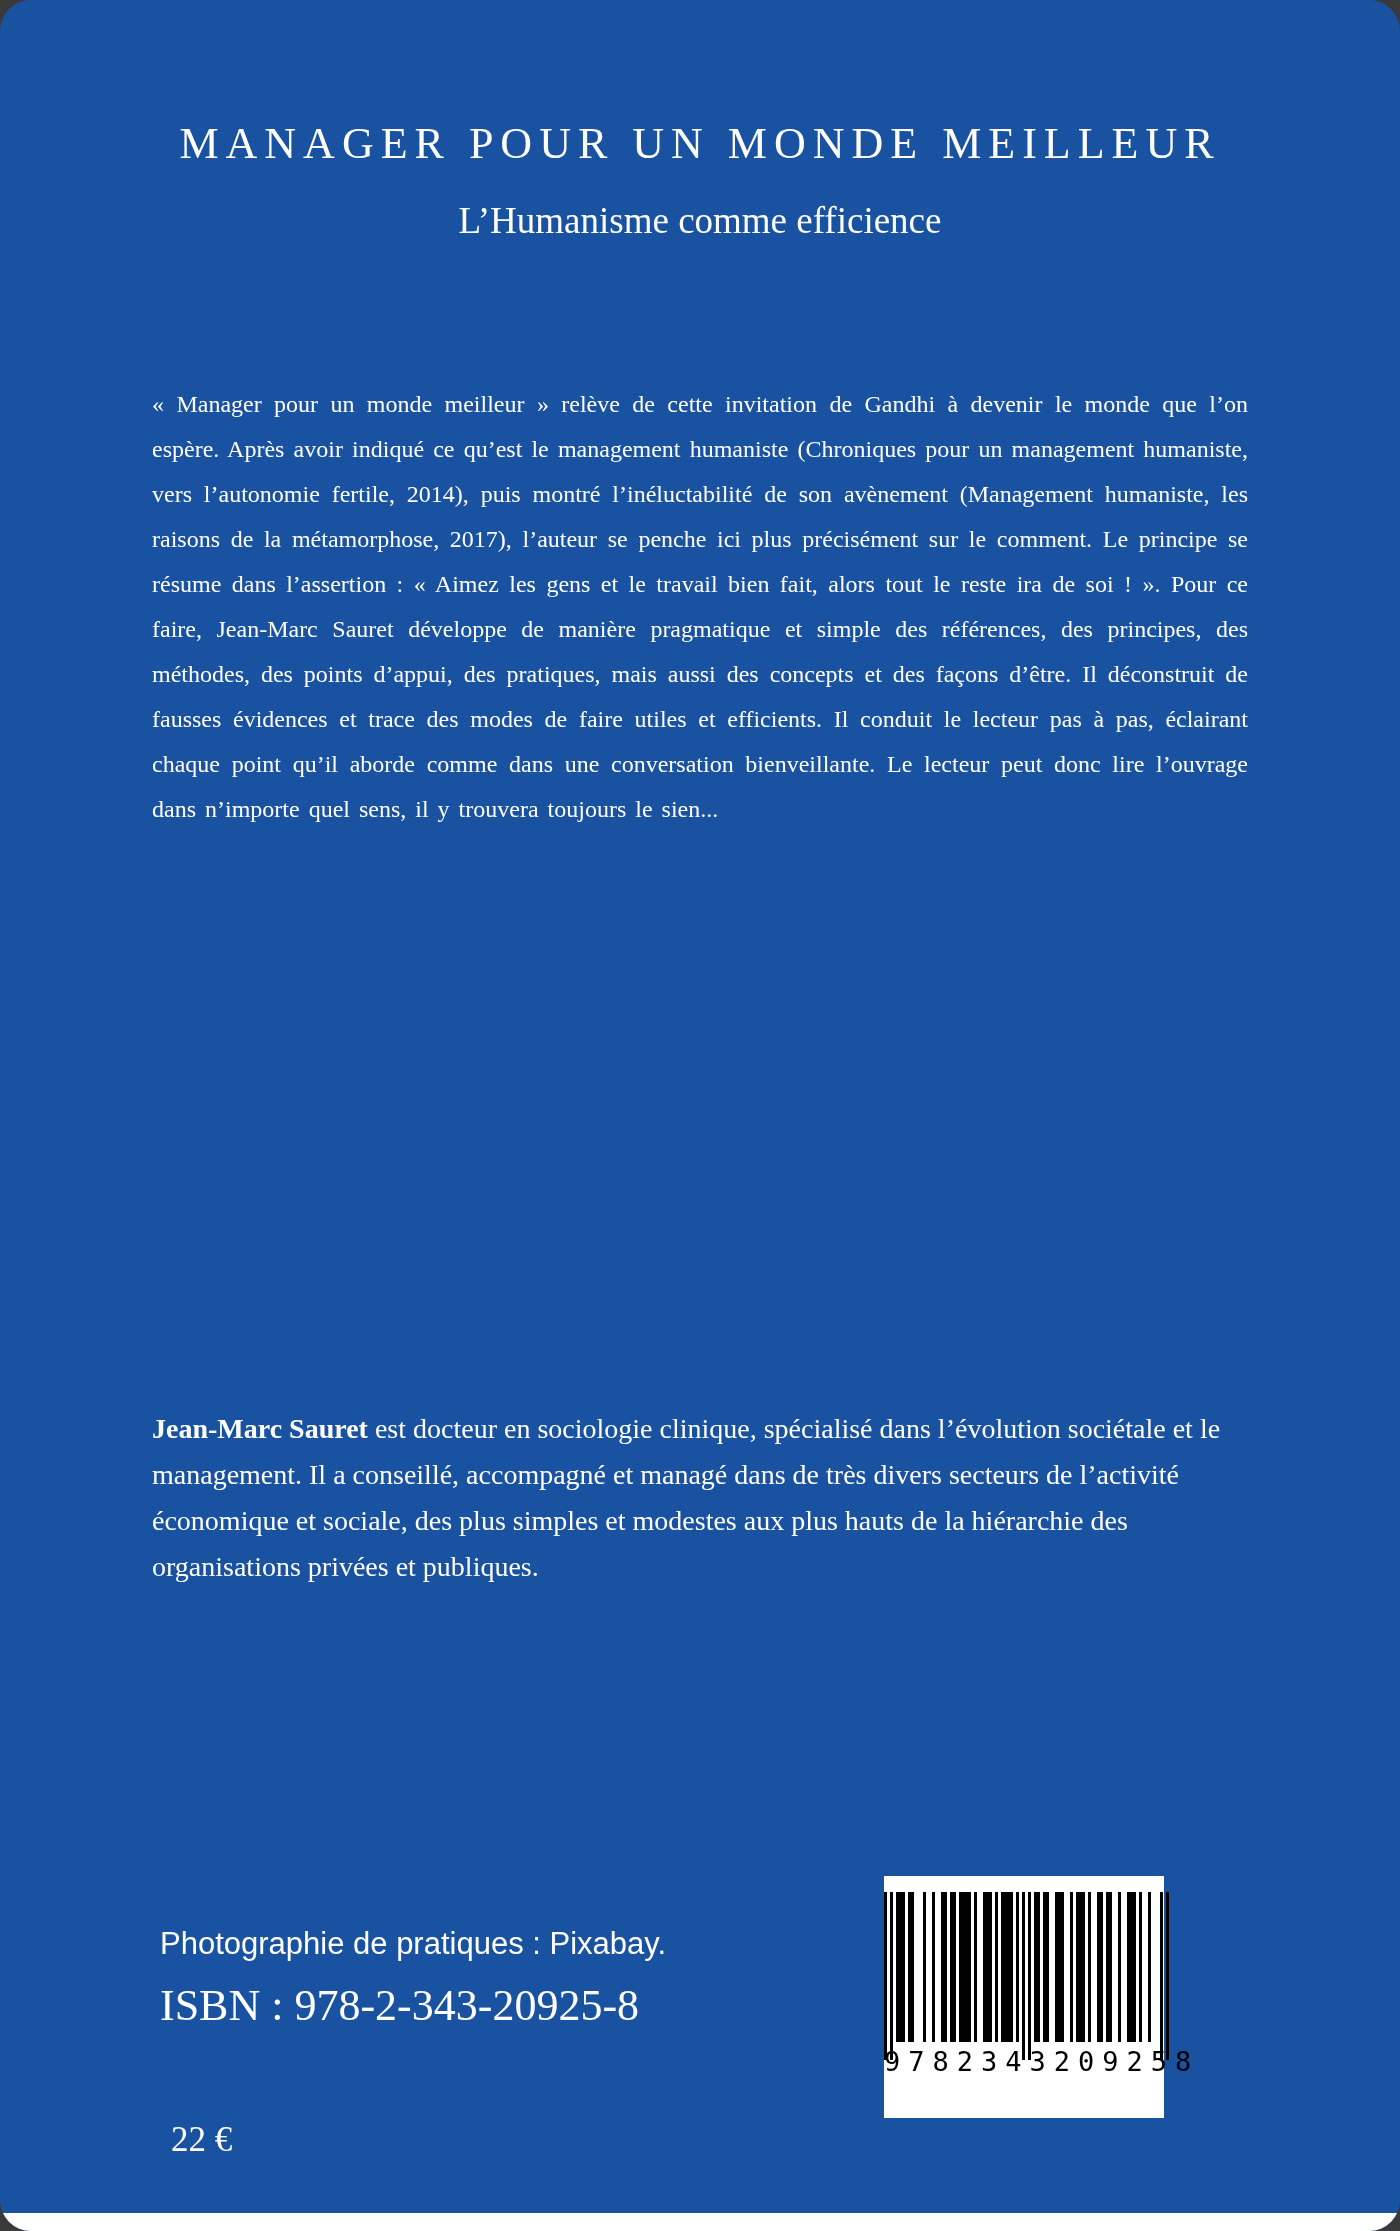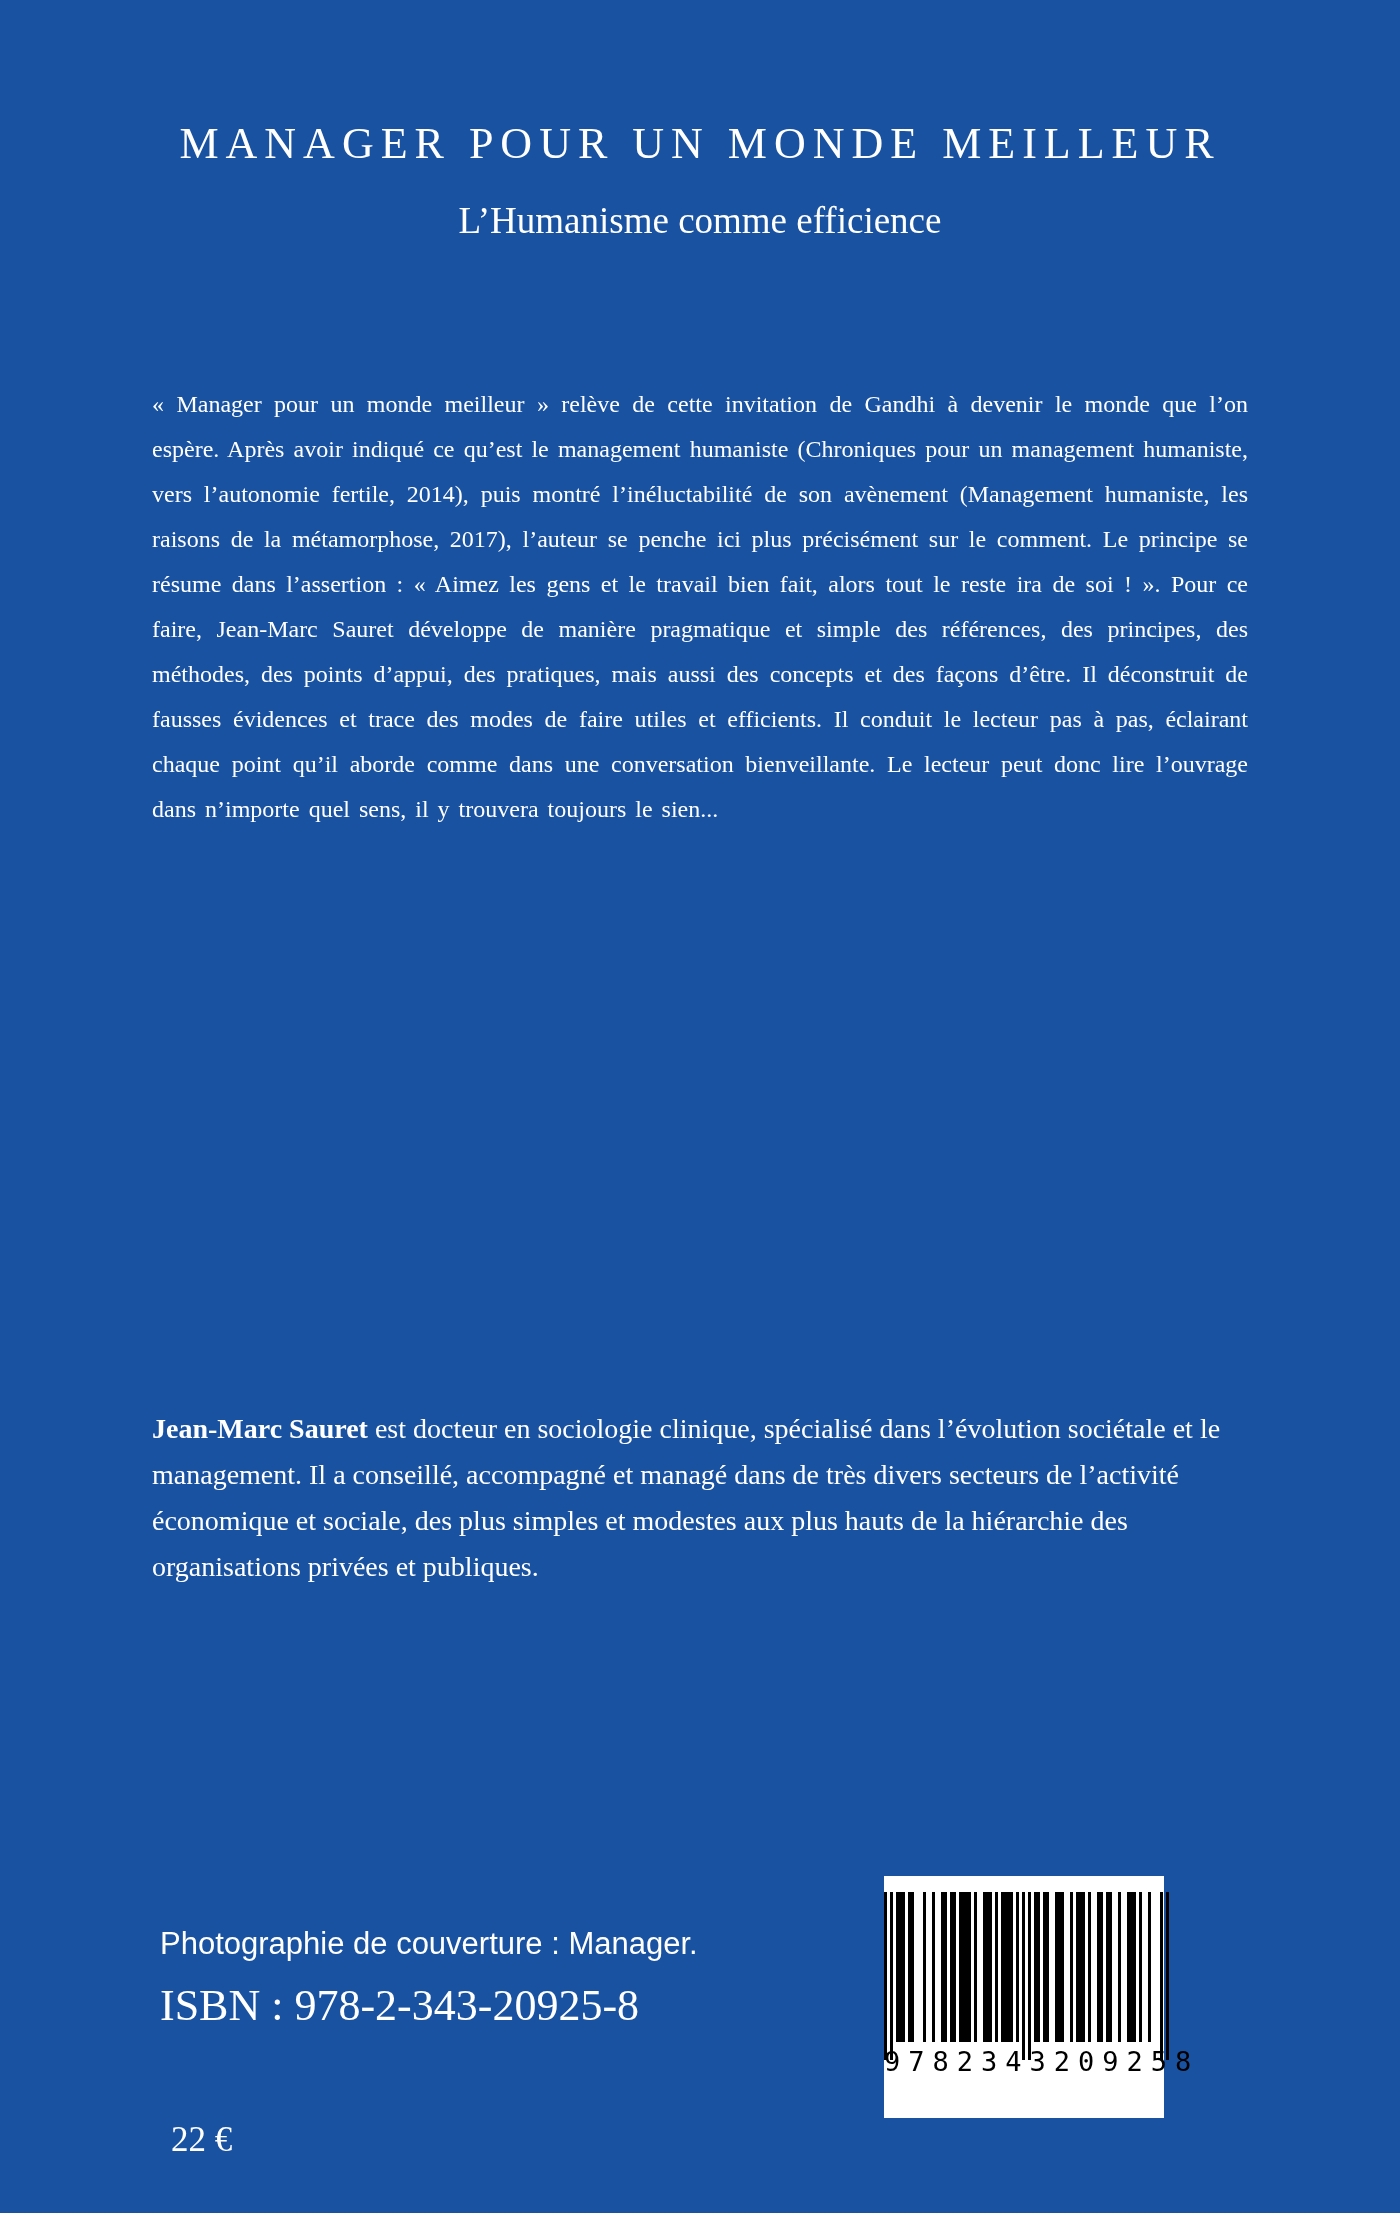--- a/index.html
+++ b/index.html
@@ -13,6 +13,7 @@
     color: #ffffff;
     font-family: "Liberation Serif", serif;
     overflow: hidden;
+    border-radius: 31px;
   }
   .title {
     position: absolute;

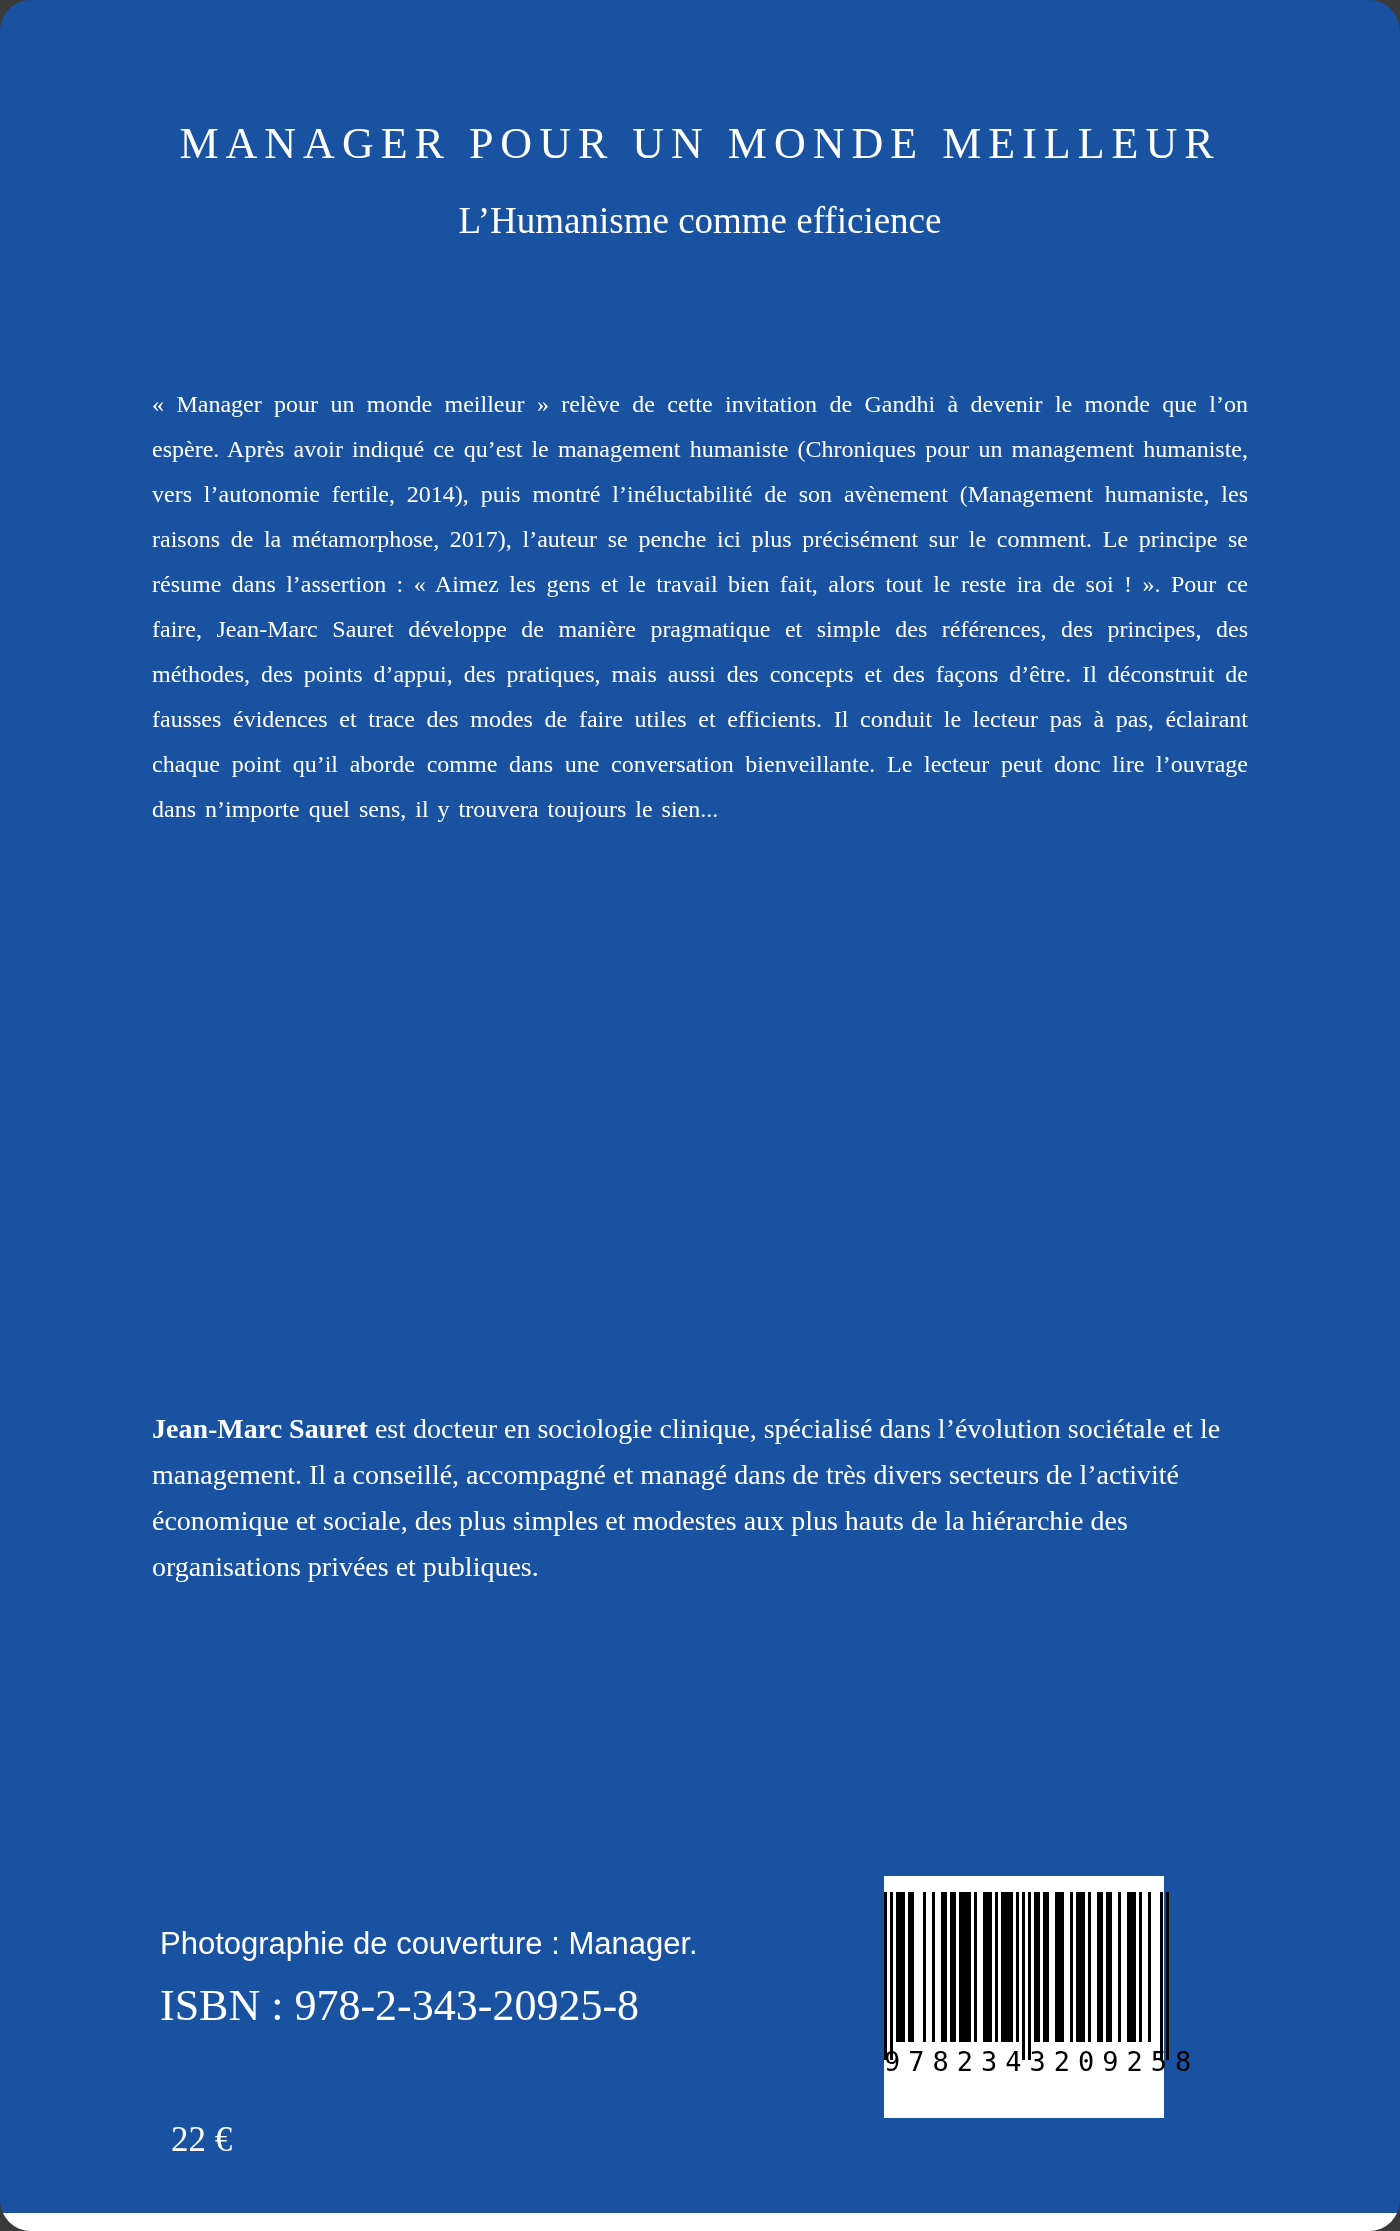--- a/index.html
+++ b/index.html
@@ -117,7 +117,7 @@
     <span class="bio-name">Jean-Marc Sauret</span><span> est docteur en sociologie clinique, spécialisé dans l’évolution sociétale et le management. Il a conseillé, accompagné et managé dans de très divers secteurs de l’activité économique et sociale, des plus simples et modestes aux plus hauts de la hiérarchie des organisations privées et publiques.</span>
   </div>
 
-  <div class="photo-credit">Photographie de couverture : Manager.</div>
+  <div class="photo-credit">Photographie de pratiques : Pixabay.</div>
 
   <div class="isbn">ISBN : 978-2-343-20925-8</div>
 

